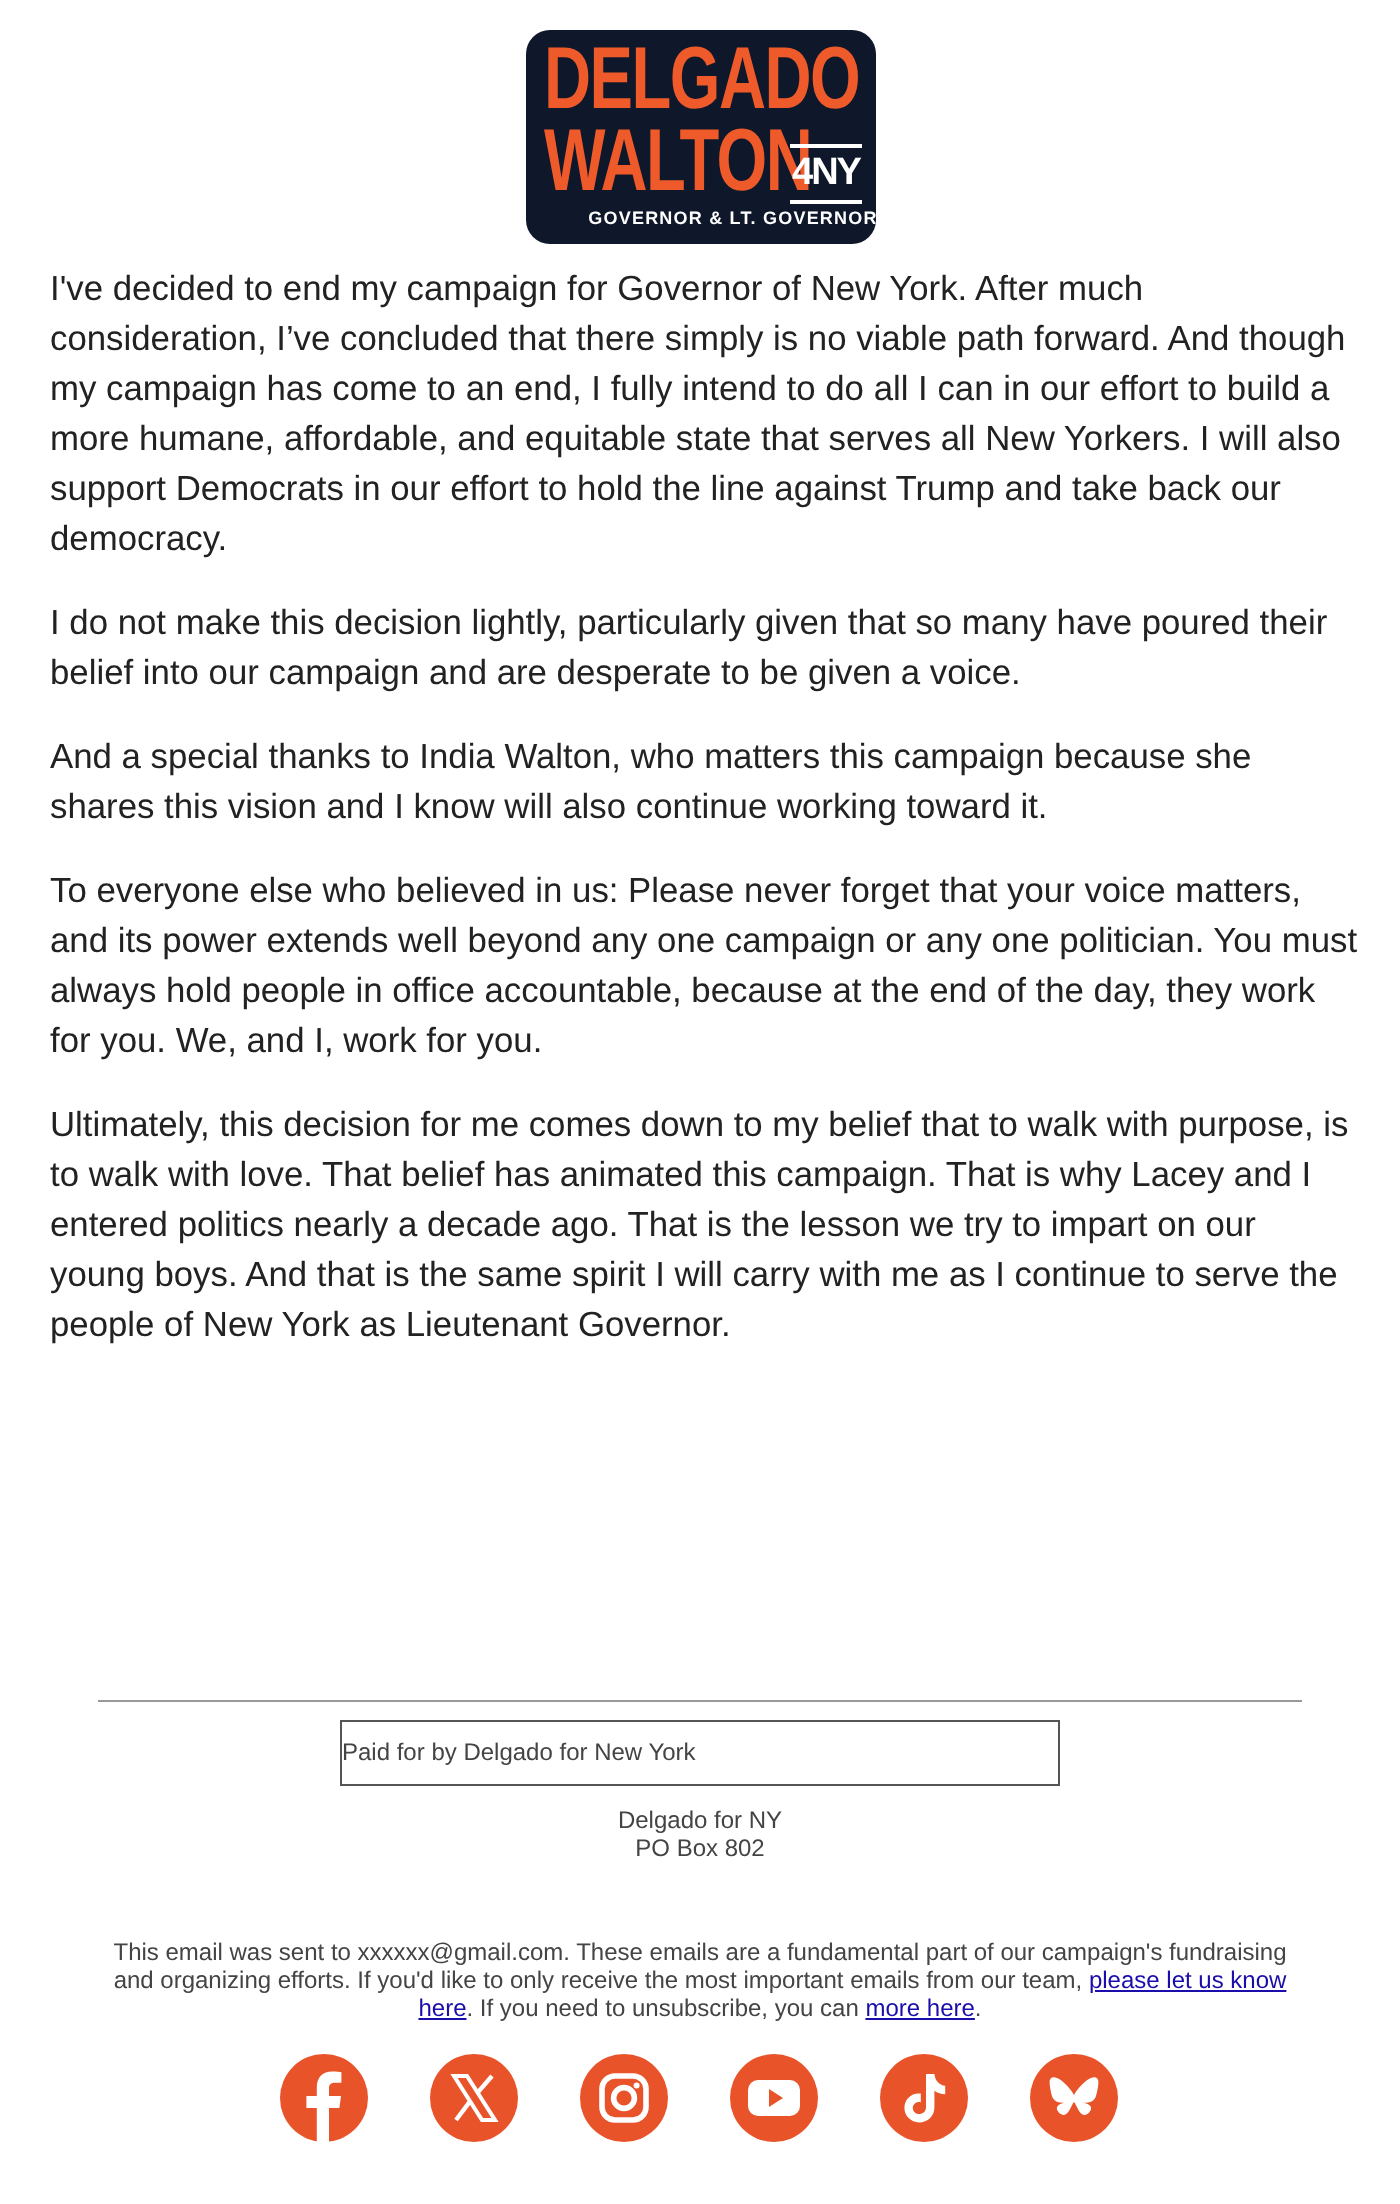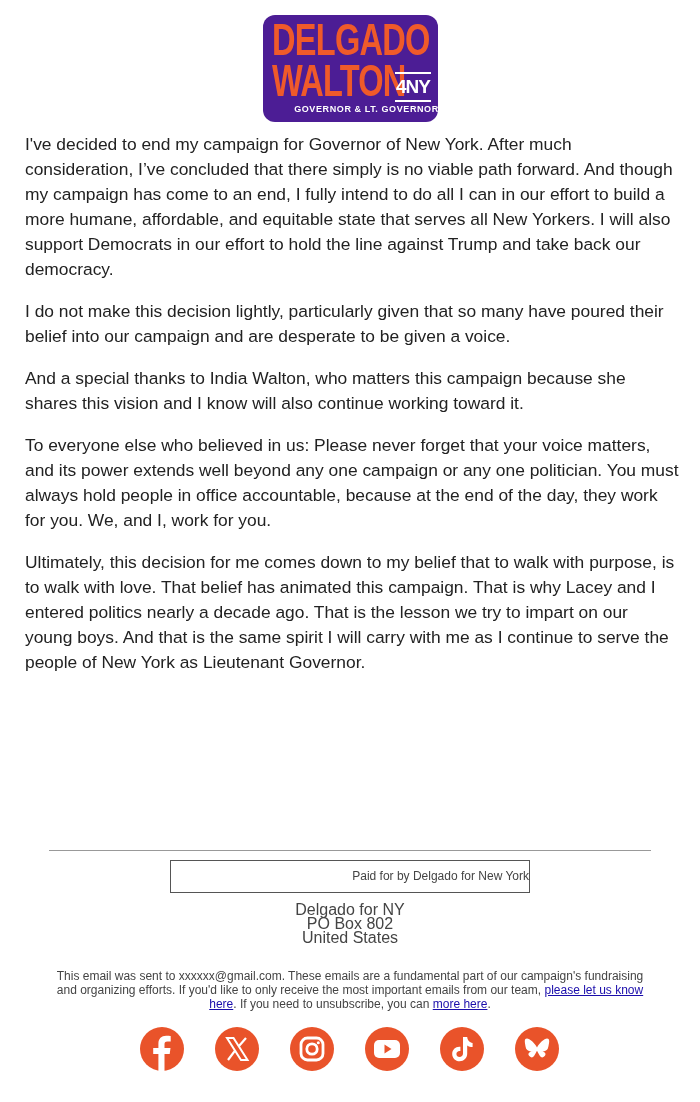--- a/index.html
+++ b/index.html
@@ -21,7 +21,7 @@
       top: 15px;
       width: 175px;
       height: 107px;
-      background: #4c1d95;
+      background: #0f172a;
       border-radius: 12px;
       overflow: hidden;
     }

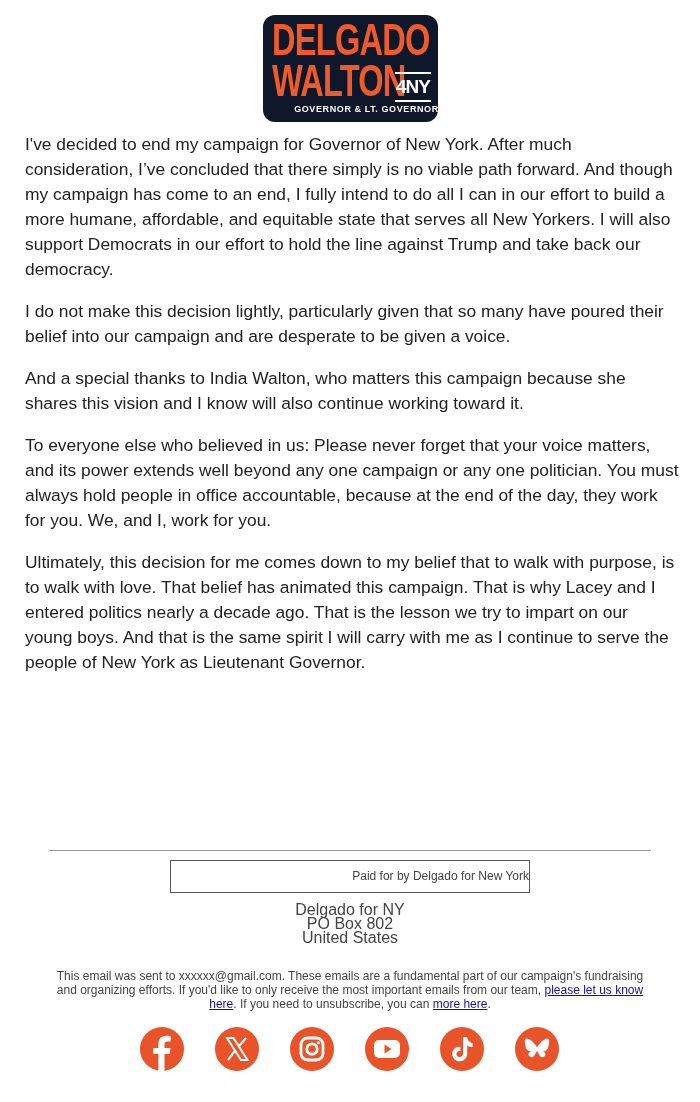--- a/index.html
+++ b/index.html
@@ -111,7 +111,7 @@
       height: 33px;
       border: 1px solid #555555;
       box-sizing: border-box;
-      text-align: right;
+      text-align: left;
       font-size: 12px;
       line-height: 31px;
       color: #444444;

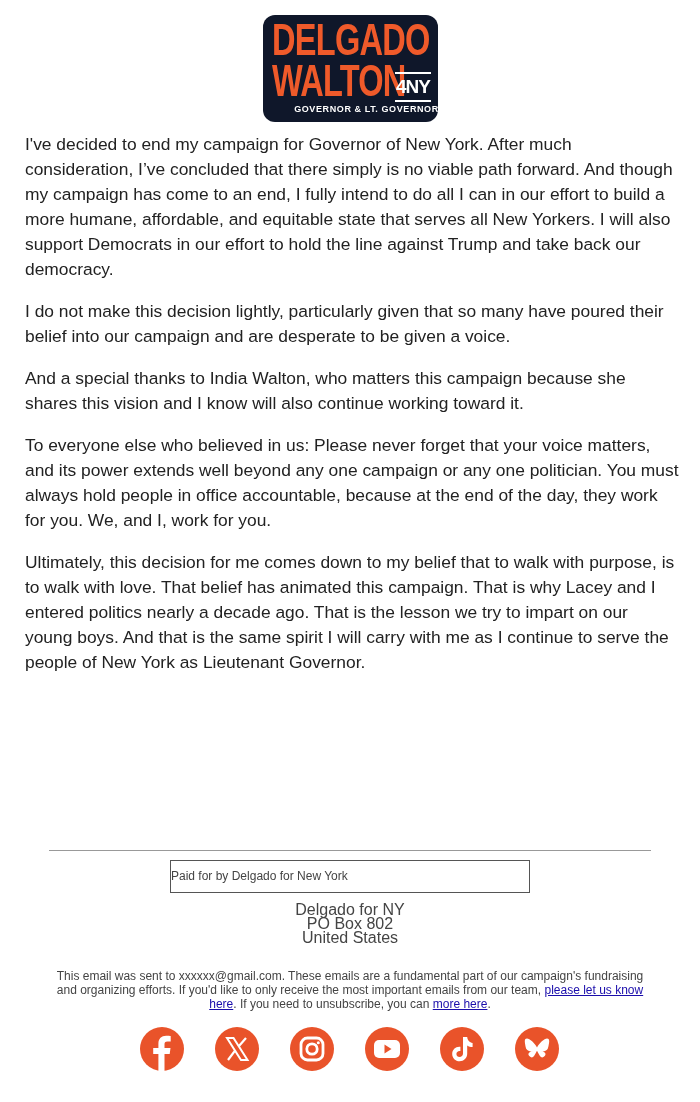--- a/index.html
+++ b/index.html
@@ -122,7 +122,7 @@
       top: 903px;
       width: 700px;
       text-align: center;
-      font-size: 16px;
+      font-size: 12px;
       line-height: 14px;
       color: #444444;
     }

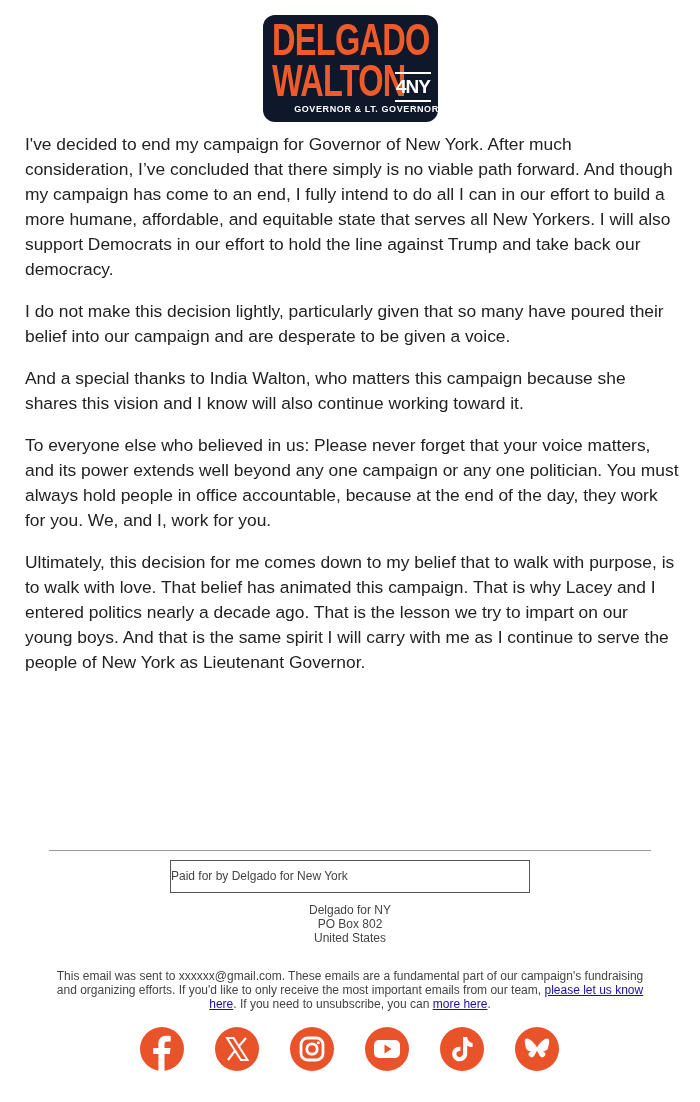--- a/index.html
+++ b/index.html
@@ -186,7 +186,6 @@
 <div class="address">
   <div>Delgado for NY</div>
   <div>PO Box 802</div>
-  <div>United States</div>
 </div>
 
 <div class="disclaimer"><span>This email was sent to xxxxxx@gmail.com. These emails are a fundamental part of our campaign's fundraising and organizing efforts. If you'd like to only receive the most important emails from our team, </span><a href="#">please let us know here</a><span>. If you need to unsubscribe, you can </span><a href="#">more here</a><span>.</span></div>

